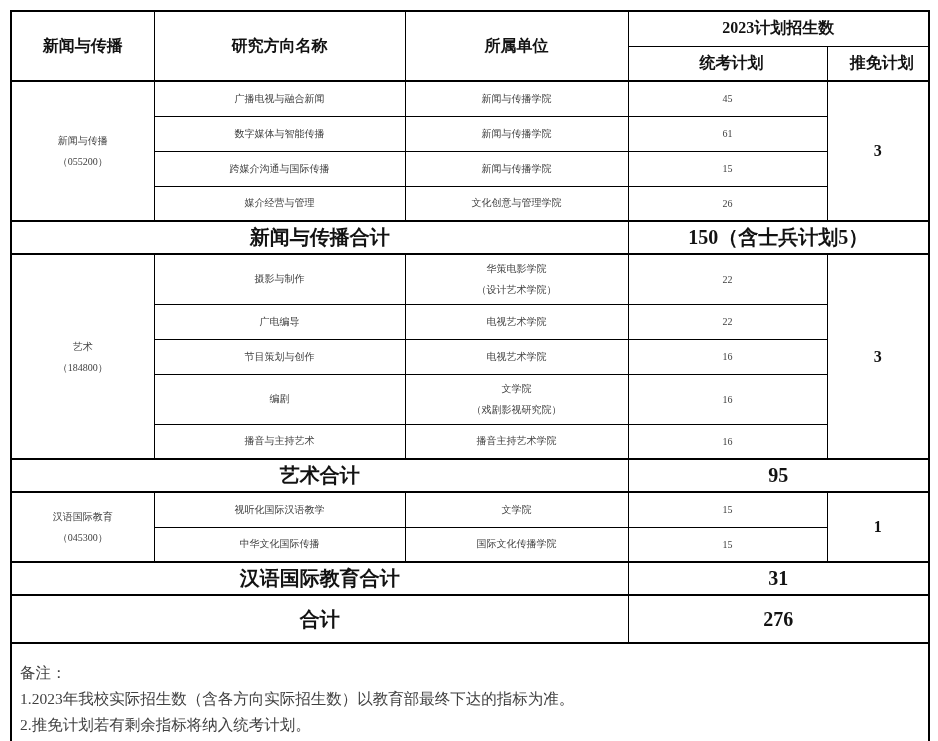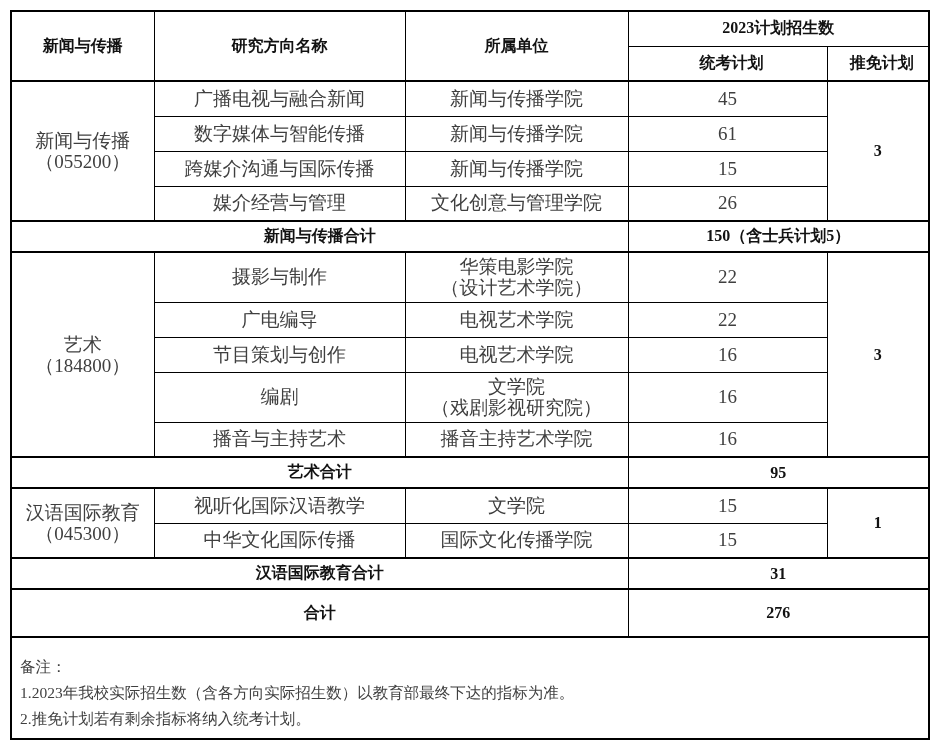--- a/index.html
+++ b/index.html
@@ -32,7 +32,7 @@
     border: 1px solid #000;
     text-align: center;
     vertical-align: middle;
-    font-size: 19px;
+    font-size: 10px;
     padding: 2px 4px;
     overflow: hidden;
     box-sizing: border-box;

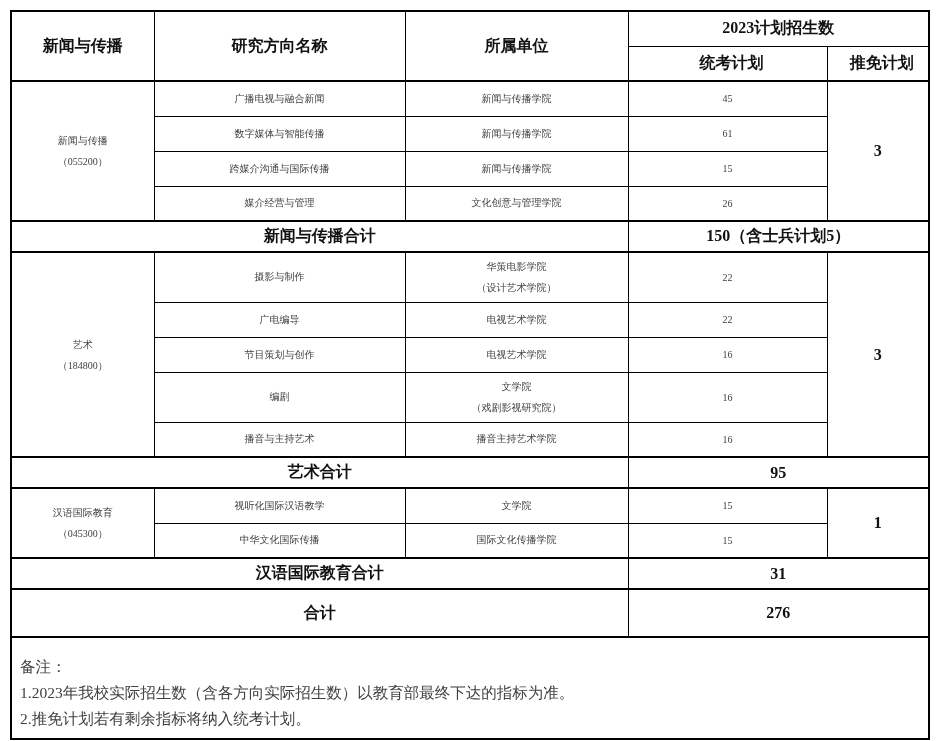--- a/index.html
+++ b/index.html
@@ -52,7 +52,7 @@
     border-bottom-width: 2px;
     font-weight: bold;
     color: #121212;
-    font-size: 16px;
+    font-size: 20px;
     height: 31px;
   }
   tr.grand td { height: 48px; }

